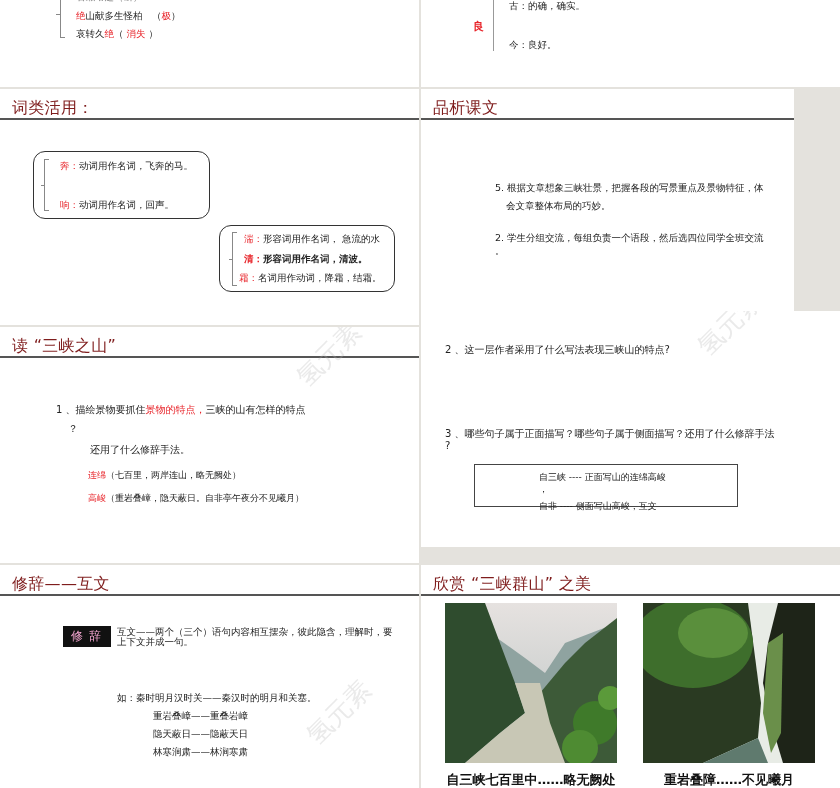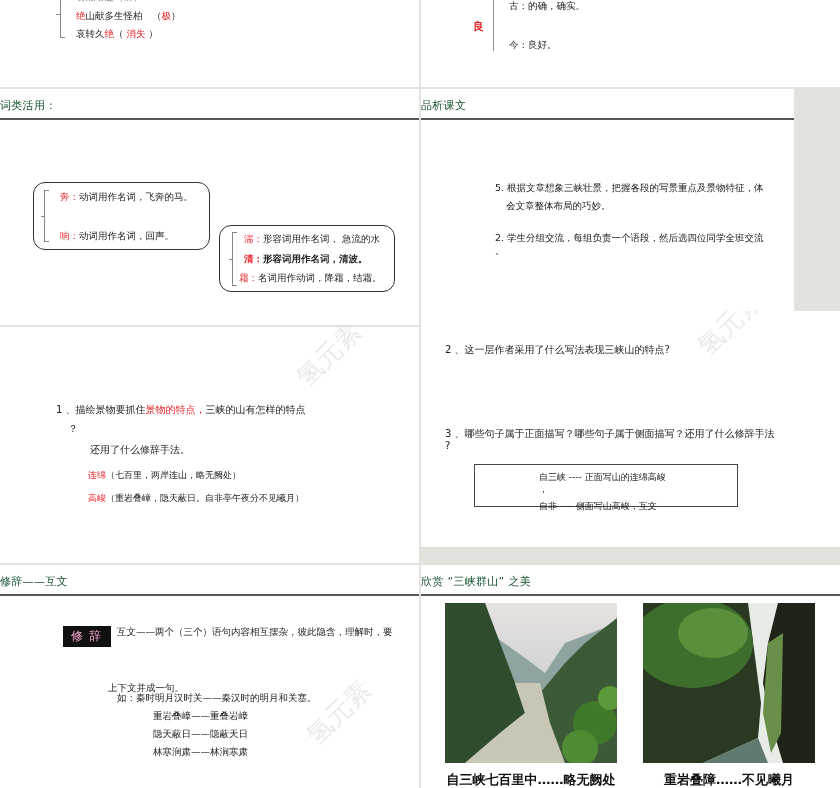--- a/index.html
+++ b/index.html
@@ -7,7 +7,7 @@
   body { font-family: "DejaVu Sans", "Liberation Sans", sans-serif; color: #222; position: relative; }
   .slide { position: absolute; background: #fff; overflow: hidden; }
   .title-bar { position: absolute; left: 0; right: 0; top: 0; height: 31px; border-bottom: 2px solid #555; }
-  .title-text { position: absolute; left: 0; top: 9px; font-size: 11px; color: #14532d; letter-spacing: 0.3px; }
+  .title-text { position: absolute; left: 12px; top: 9px; font-size: 16px; color: #7f1d1d; letter-spacing: 0.3px; }
   .red { color: #e8242a; }
   .small { font-size: 9.5px; }
   .tiny { font-size: 8px; }

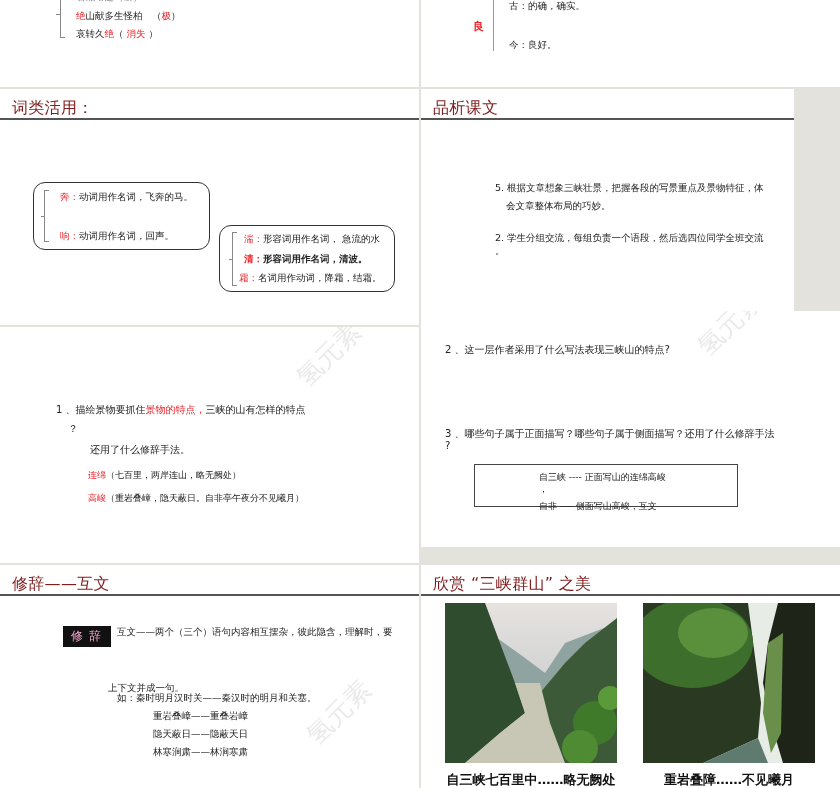--- a/index.html
+++ b/index.html
@@ -47,7 +47,7 @@
   <div class="title-bar">
       <span class="title-text">词类活用：</span>
     </div>
-  <div class="rounded-box" style="left:33px;top:62px;width:177px;height:68px;margin-top:31px;">
+  <div class="rounded-box" style="left:33px;top:62px;width:177px;height:68px;">
     <div class="bracket" style="left:10px;top:7px;height:52px;"></div>
     <div class="bracket-tick" style="left:7px;top:33px;"></div>
     <div class="line" style="left:26px;top:8px;"><span class="red">奔：</span><span>动词用作名词，飞奔的马。</span></div>

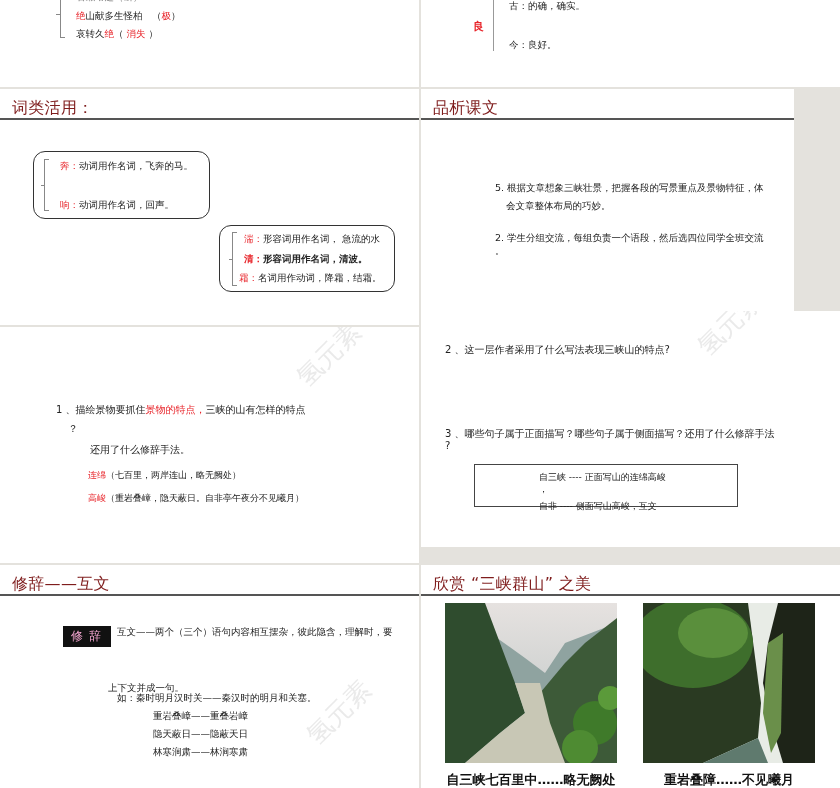--- a/index.html
+++ b/index.html
@@ -73,6 +73,9 @@
 </div>
 
 <div class="slide" style="left:0;top:327px;width:419px;height:236px;">
+  <div class="title-bar">
+      <span class="title-text">读 “三峡之山”</span>
+    </div>
   <div class="line" style="left:56px;top:76px;font-size:10px;"><span>1 、描绘景物要抓住</span><span class="red">景物的特点，</span><span>三峡的山有怎样的特点</span></div>
   <div class="line" style="left:68px;top:95px;font-size:10px;">？</div>
   <div class="line" style="left:90px;top:116px;font-size:10px;">还用了什么修辞手法。</div>

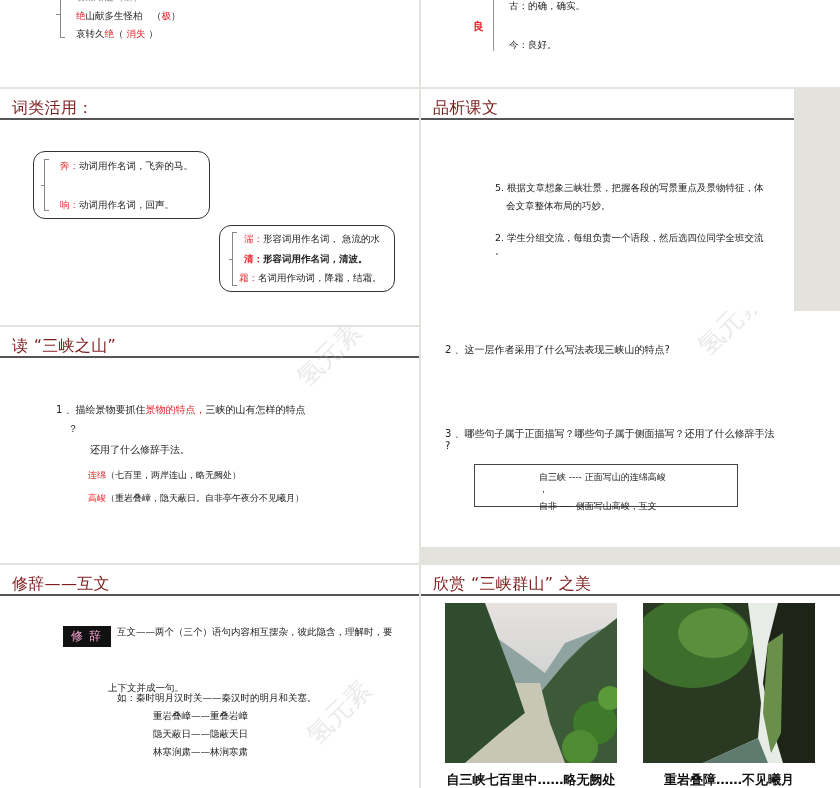--- a/index.html
+++ b/index.html
@@ -102,7 +102,7 @@
     </div>
   <div class="tag-box" style="left:63px;top:61px;">修辞</div>
   <div class="line tiny" style="left:117px;top:61px;">互文——两个（三个）语句内容相互摆杂，彼此隐含，理解时，要</div>
-  <div class="line tiny" style="left:108px;top:71px;margin-top:46px;">上下文并成一句。</div>
+  <div class="line tiny" style="left:117px;top:71px;">上下文并成一句。</div>
   <div class="line small" style="left:117px;top:127px;">如：秦时明月汉时关——秦汉时的明月和关塞。</div>
   <div class="line small" style="left:153px;top:145px;">重岩叠嶂——重叠岩嶂</div>
   <div class="line small" style="left:153px;top:163px;">隐天蔽日——隐蔽天日</div>

